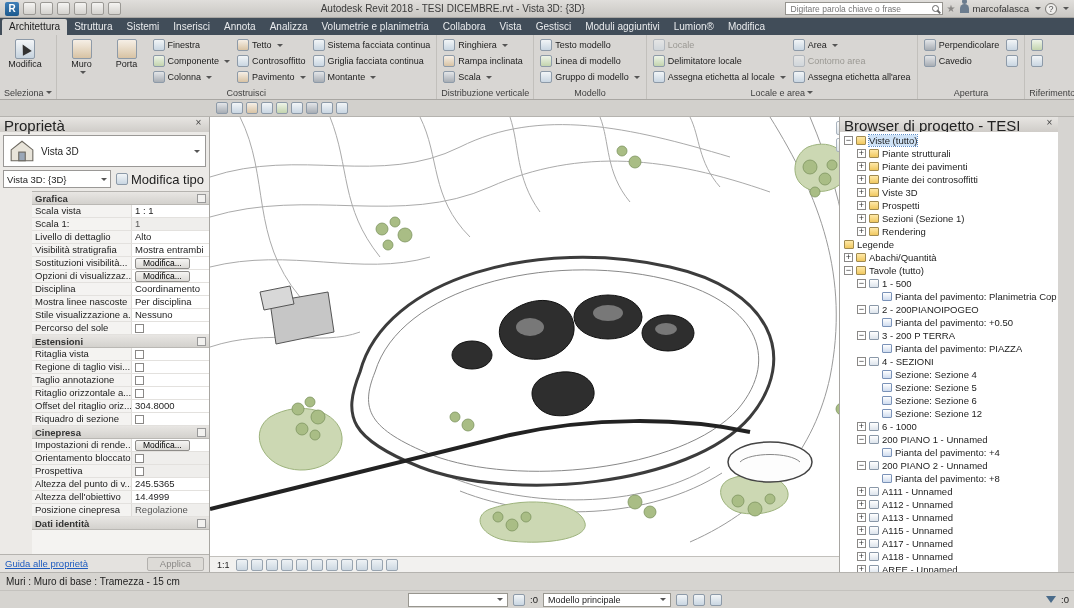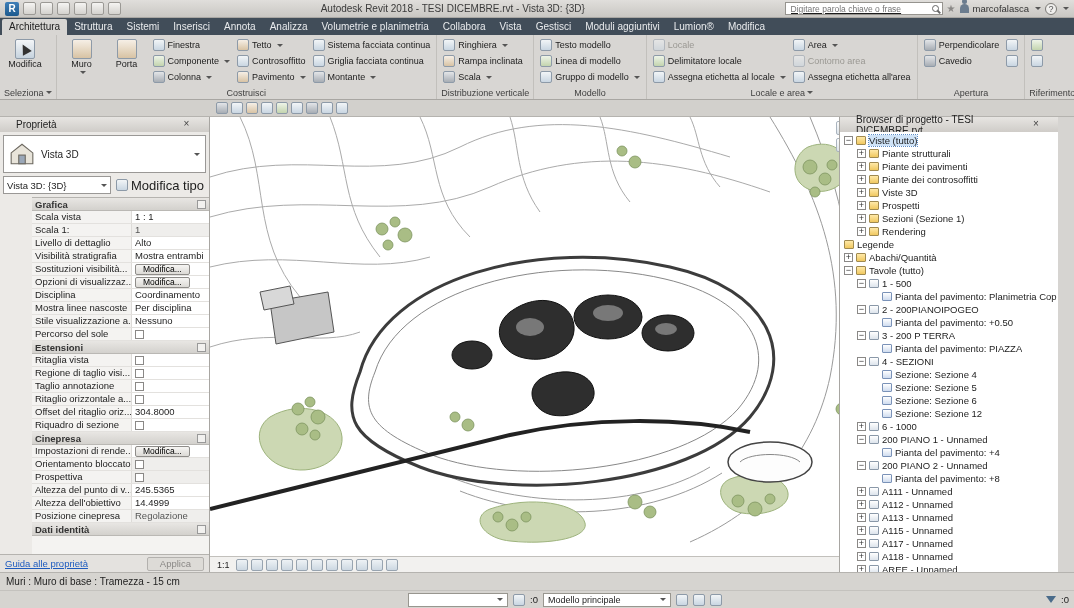--- a/index.html
+++ b/index.html
@@ -11,7 +11,7 @@
   .appic{width:14px;height:14px;background:linear-gradient(#3f7fb8,#1d5a8e);color:#fff;font-size:10px;font-weight:bold;text-align:center;line-height:14px;border-radius:2px;}
   .qat{width:13px;height:13px;border:1px solid #9b9995;border-radius:2px;background:linear-gradient(#f5f4f2,#d4d2ce);}
   #title-text{flex:1;text-align:center;font-size:10px;color:#3a3a3a;white-space:nowrap;overflow:hidden;}
-  #search-box{width:158px;height:13px;background:#fff;border:1px solid #96948f;display:flex;align-items:center;padding:0 3px;gap:8px;text-decoration:underline;}
+  #search-box{width:158px;height:13px;background:#fff;border:1px solid #96948f;display:flex;align-items:center;padding:0 3px;gap:8px;}
   #search-input{border:none;outline:none;flex:1;font-size:8.5px;font-family:"Liberation Sans",sans-serif;color:#333;min-width:0;background:transparent;}
   .mag{width:7px;height:7px;border:1.5px solid #666;border-radius:50%;position:relative;flex:0 0 auto;}
   .mag::after{content:"";position:absolute;width:4px;height:1.5px;background:#666;transform:rotate(45deg);right:-3px;bottom:-1px;}

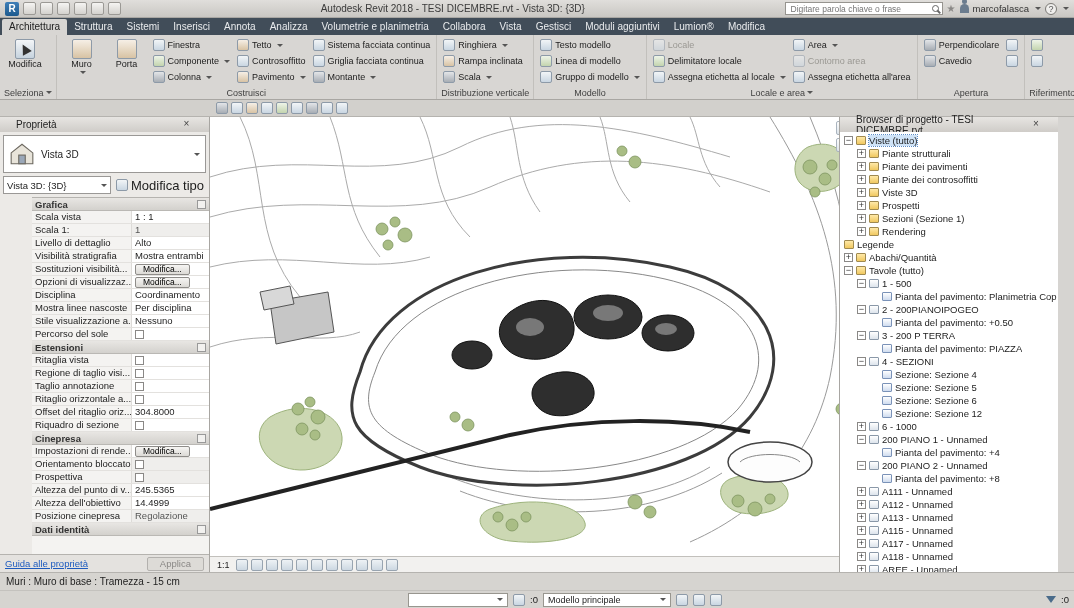--- a/index.html
+++ b/index.html
@@ -44,7 +44,7 @@
   #optionsbar{position:absolute;top:100px;left:0;right:0;height:17px;background:#d2d0cc;border-bottom:1px solid #b5b3af;display:flex;align-items:center;padding-left:216px;gap:3px;}
   
   #props{position:absolute;top:117px;bottom:36px;left:0;width:210px;background:#eceae7;border-right:1px solid #a8a6a2;display:flex;flex-direction:column;}
-  .pane-head{height:15px;background:linear-gradient(#e7e5e2,#cfccc8);display:flex;align-items:center;padding:0 16px;font-size:10px;color:#222;flex:0 0 auto;}
+  .pane-head{height:15px;background:linear-gradient(#e7e5e2,#cfccc8);display:flex;padding:0 4px;font-size:15px;color:#222;flex:0 0 auto;}
   .pane-close{margin-left:auto;width:13px;height:13px;text-align:center;line-height:12px;color:#444;font-size:10px;}
   .pane-close::before{content:"×";}
   .typebox{margin:3px;background:#fff;border:1px solid #9a9896;height:38px;display:flex;align-items:center;gap:6px;padding:0 5px;flex:0 0 auto;}

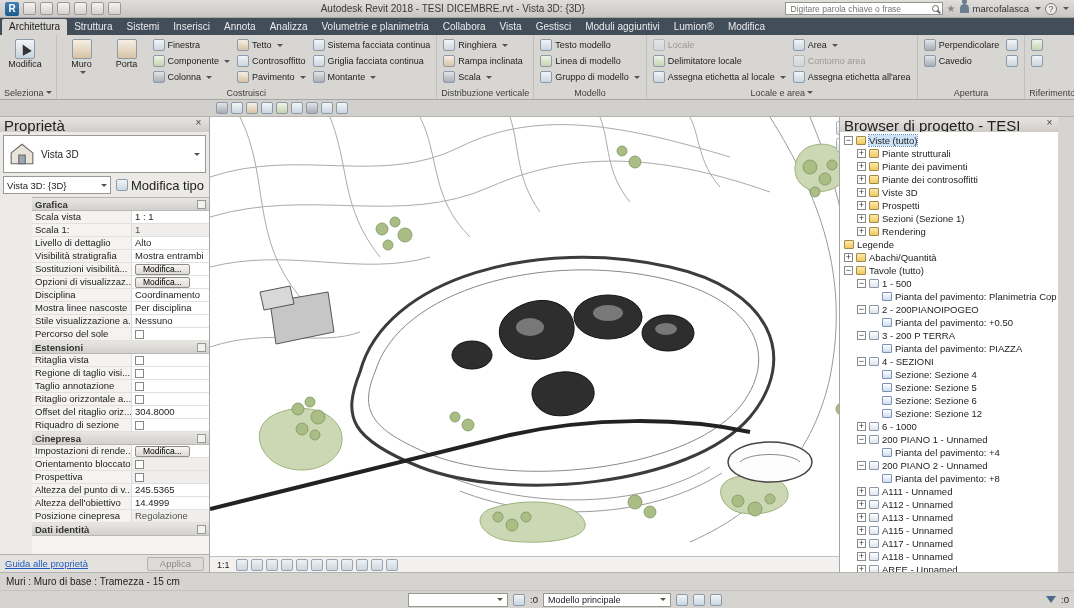--- a/index.html
+++ b/index.html
@@ -47,7 +47,7 @@
   .pane-head{height:15px;background:linear-gradient(#e7e5e2,#cfccc8);display:flex;padding:0 4px;font-size:15px;color:#222;flex:0 0 auto;}
   .pane-close{margin-left:auto;width:13px;height:13px;text-align:center;line-height:12px;color:#444;font-size:10px;}
   .pane-close::before{content:"×";}
-  .typebox{margin:3px;background:#fff;border:1px solid #9a9896;height:38px;display:flex;align-items:center;gap:6px;padding:0 5px;flex:0 0 auto;}
+  .typebox{margin:3px;background:#fff;border:1px solid #9a9896;height:32px;display:flex;align-items:center;gap:6px;padding:0 5px;flex:0 0 auto;}
   .typebox .caret{margin-left:auto;}
   .selrow{display:flex;margin:0 3px 3px;gap:3px;height:18px;flex:0 0 auto;align-items:center;}
   .instcombo{flex:1;background:#fff;border:1px solid #9a9896;display:flex;align-items:center;padding:0 3px;font-size:9.5px;height:18px;}

